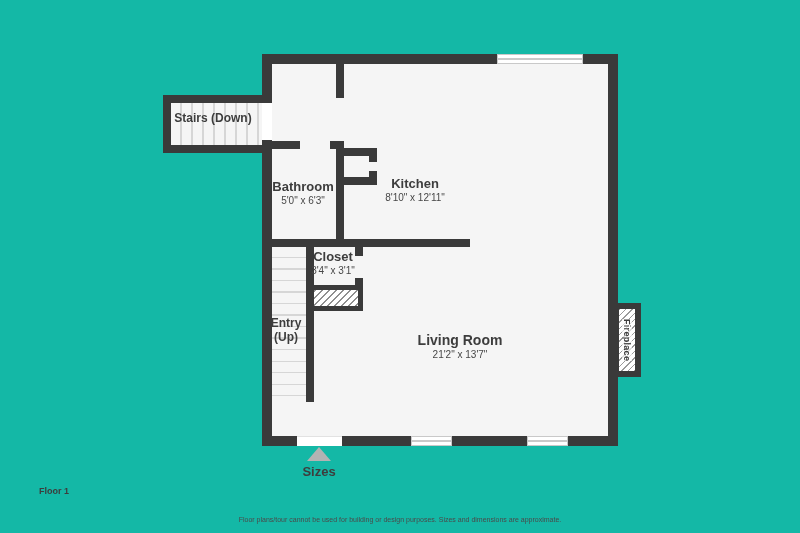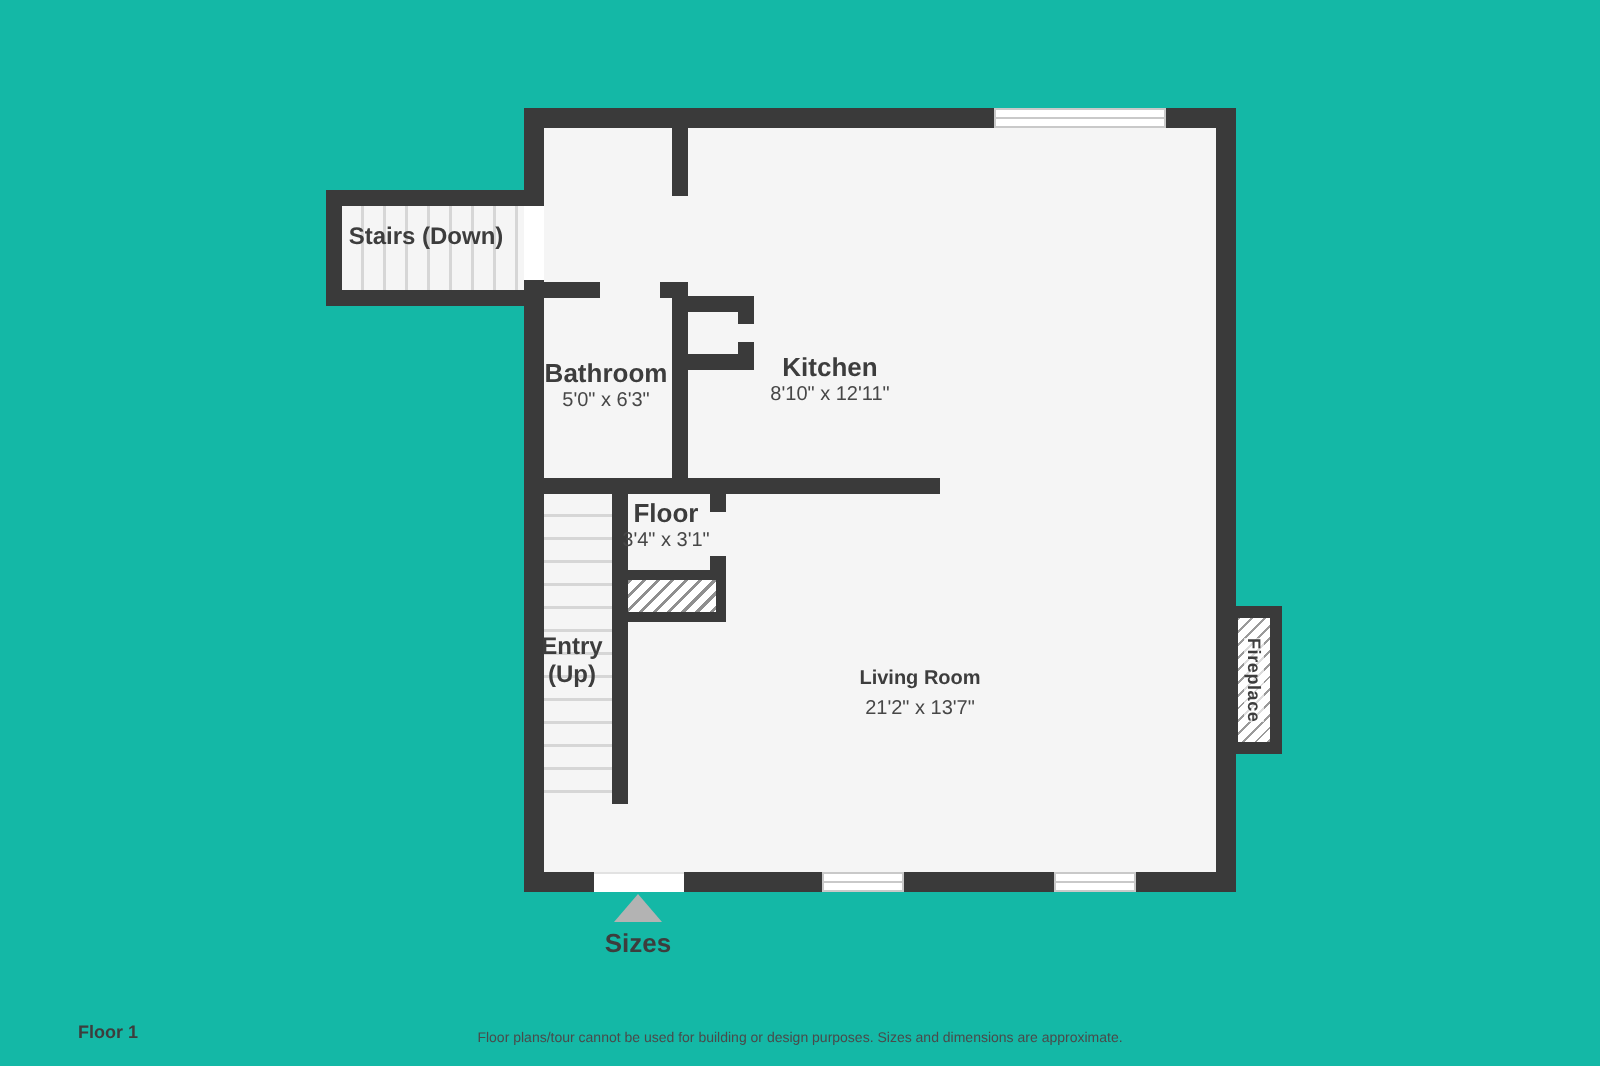--- a/index.html
+++ b/index.html
@@ -141,7 +141,7 @@
   </div>
 
   <div class="room-label" style="left:333px; top:249px;">
-    <div class="name">Floor</div>
+    <div class="name">Closet</div>
     <div class="dims">3'4" x 3'1"</div>
   </div>
 

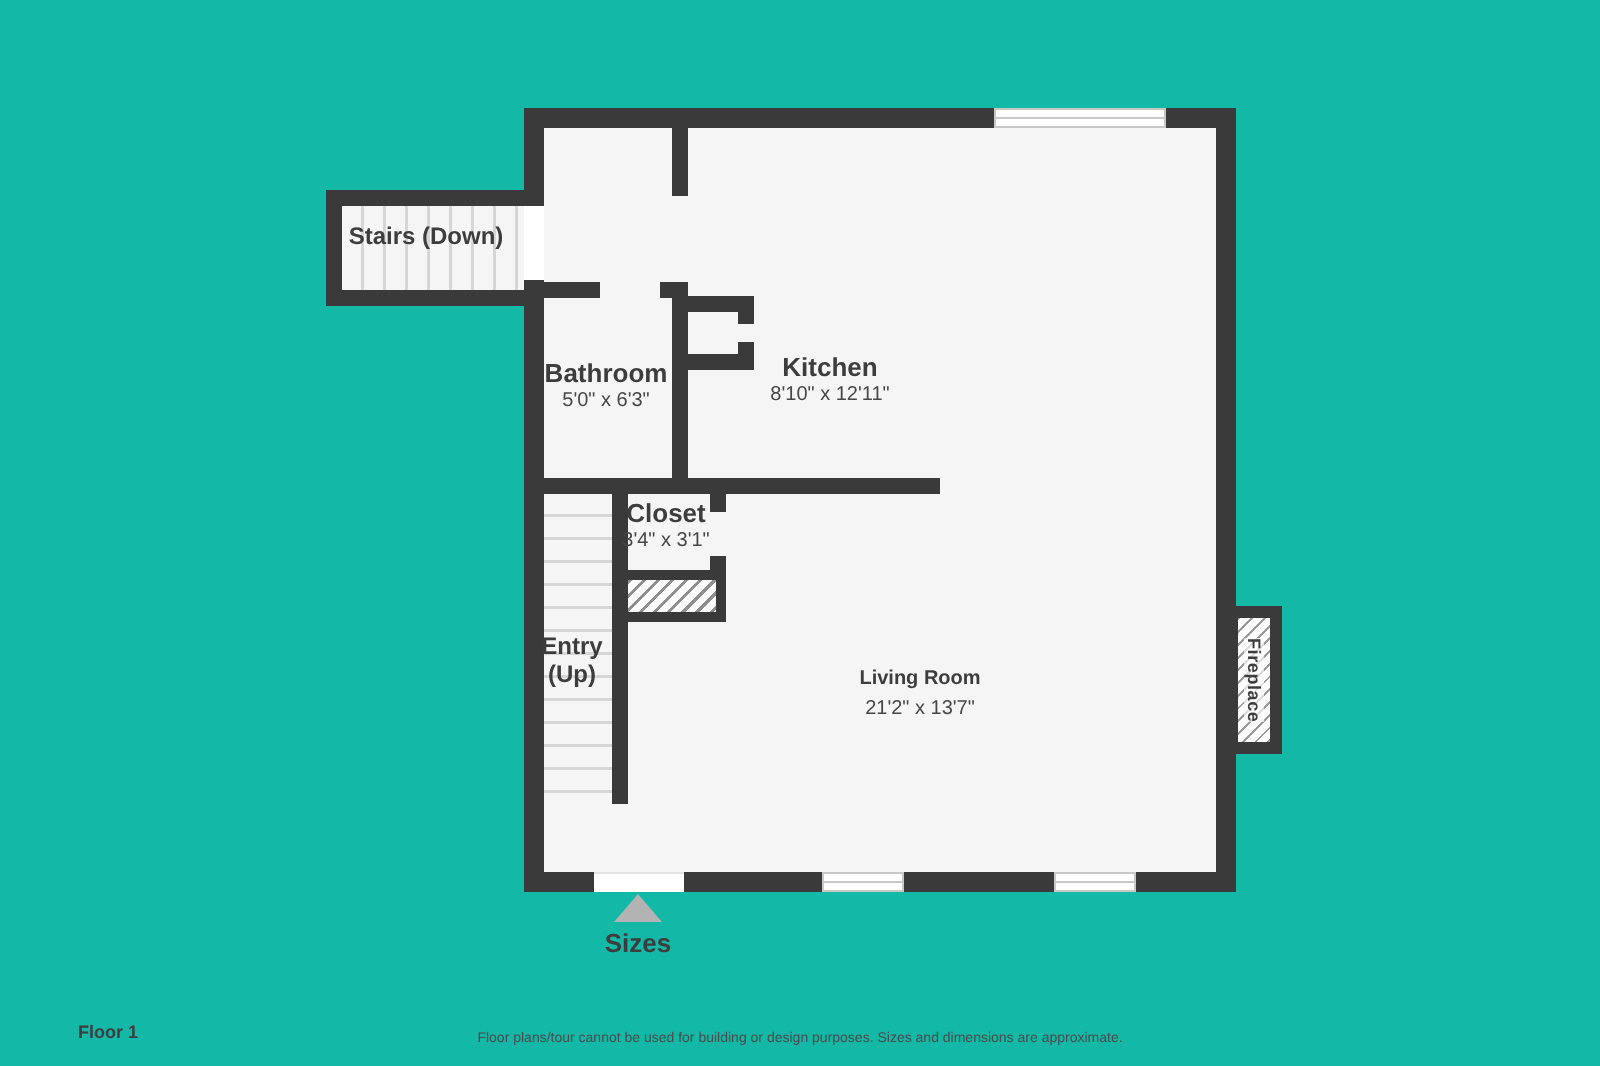--- a/index.html
+++ b/index.html
@@ -51,7 +51,7 @@
   .room-label { position: absolute; transform: translateX(-50%); text-align: center; white-space: nowrap; color: var(--label); }
   .room-label .name { font-weight: bold; font-size: 13px; line-height: 15px; }
   .room-label .dims { font-size: 10px; line-height: 14px; color: #474747; }
-  .room-label.lg .name { font-size: 10px; line-height: 16px; }
+  .room-label.lg .name { font-size: 14px; line-height: 16px; }
   .room-label.sm .name { font-size: 12px; line-height: 14px; }
 
   .fireplace-outer { position: absolute; left: 613px; top: 303px; width: 28px; height: 74px; background: var(--wall); }

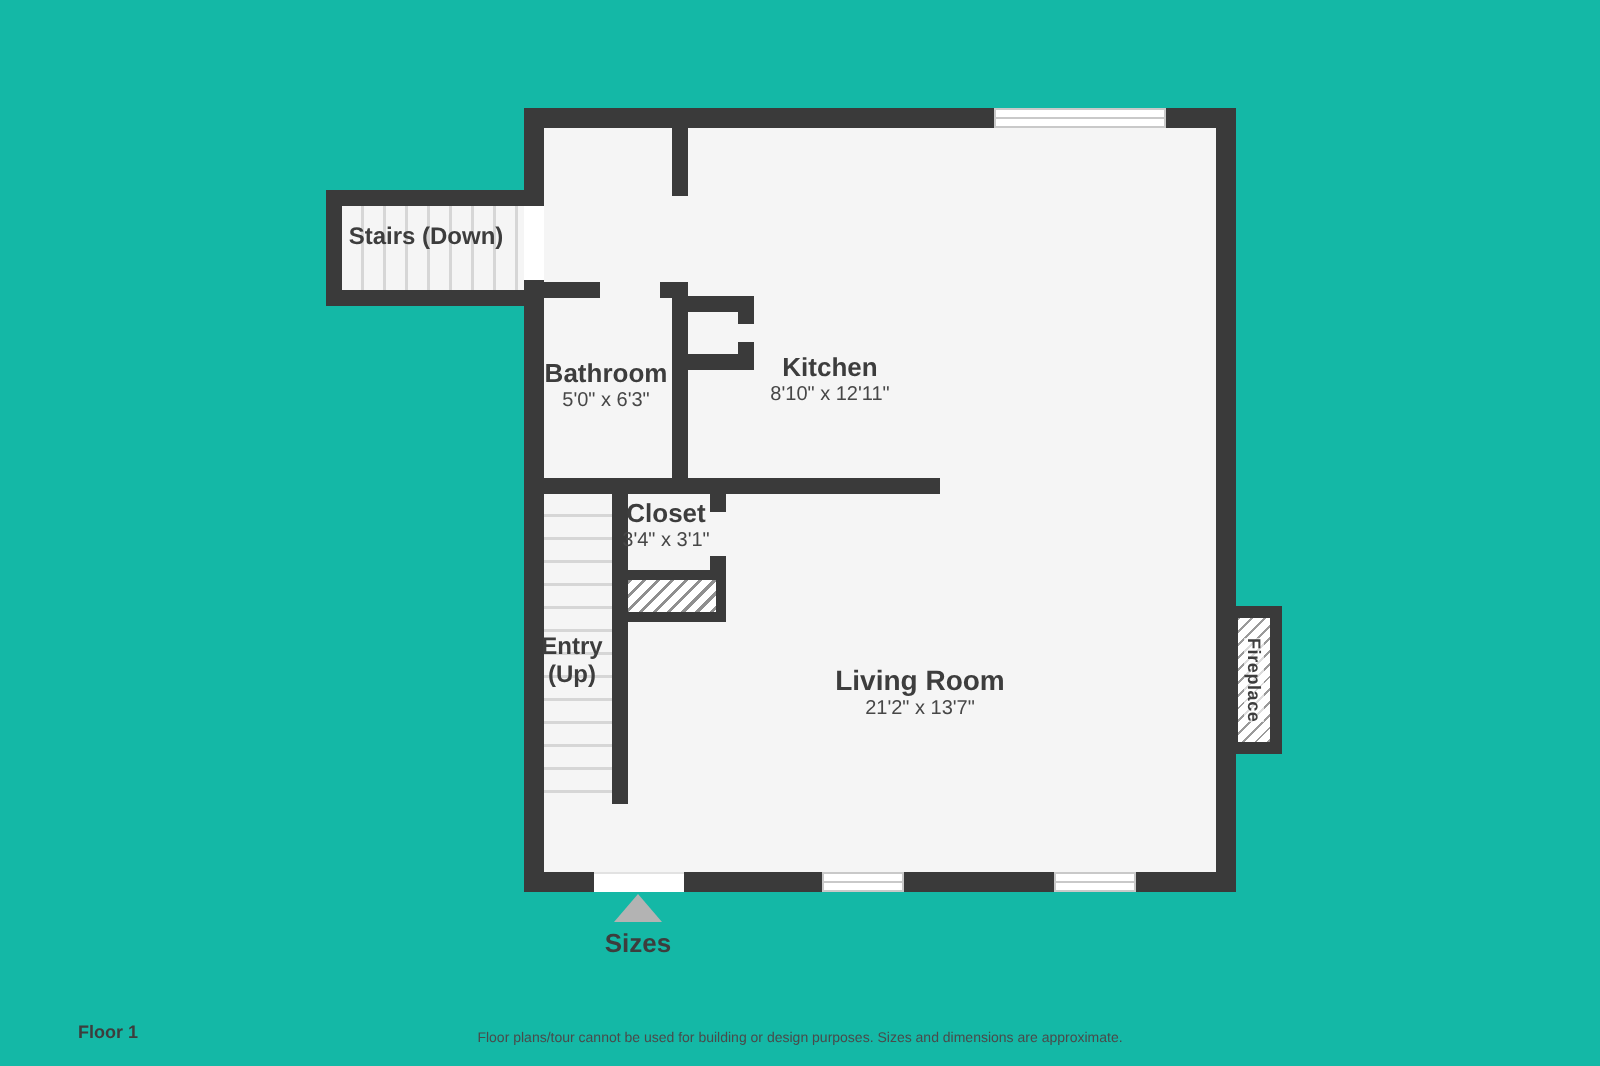--- a/index.html
+++ b/index.html
@@ -73,7 +73,7 @@
   }
   .entry-label { position: absolute; left: 319px; top: 464px; transform: translateX(-50%); font-weight: bold; font-size: 13px; }
 
-  .footer-floor { position: absolute; left: 39px; top: 511px; font-size: 9px; font-weight: bold; color: #3d3d3d; }
+  .footer-floor { position: absolute; left: 39px; top: 486px; font-size: 9px; font-weight: bold; color: #3d3d3d; }
   .footer-disclaimer { position: absolute; left: 0; right: 0; top: 516px; text-align: center; font-size: 7px; color: var(--muted); }
 </style>
 </head>

